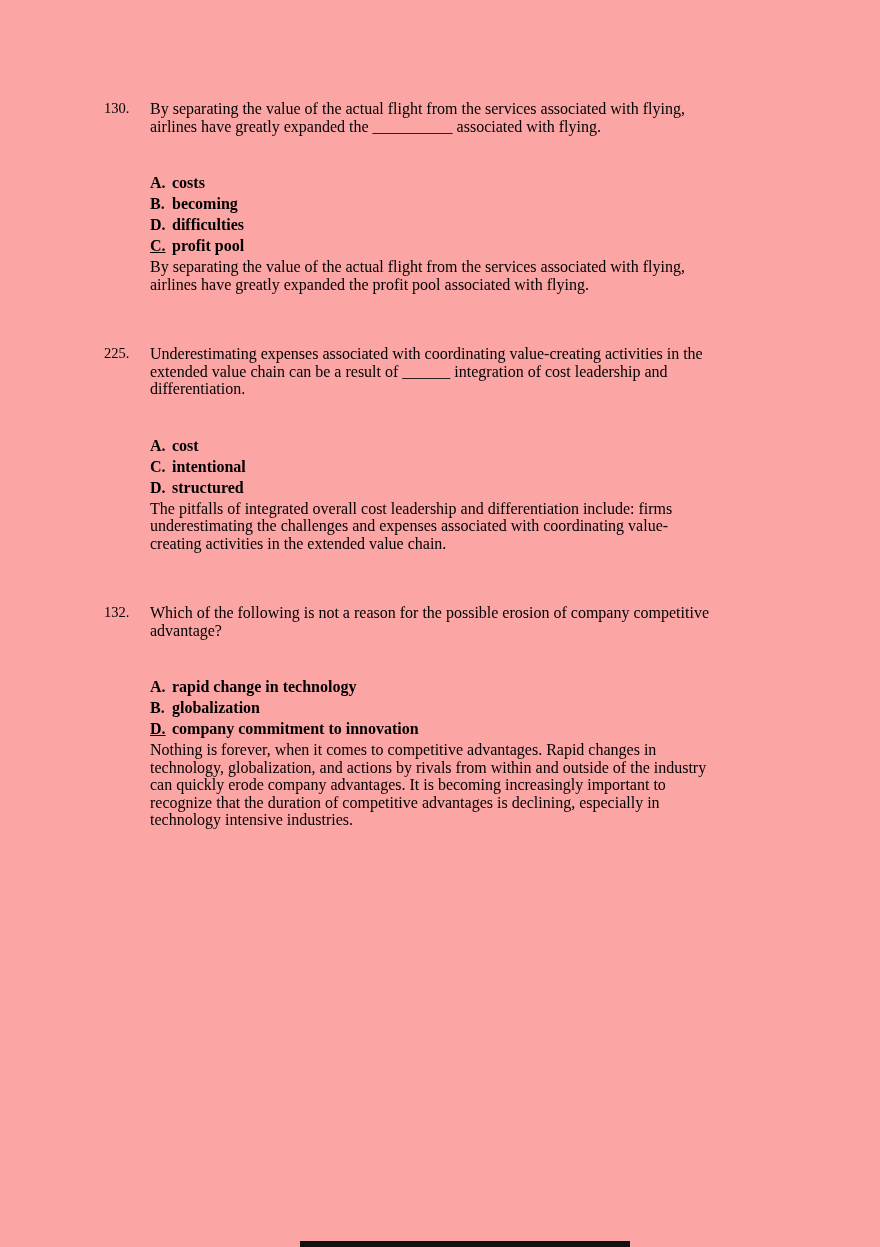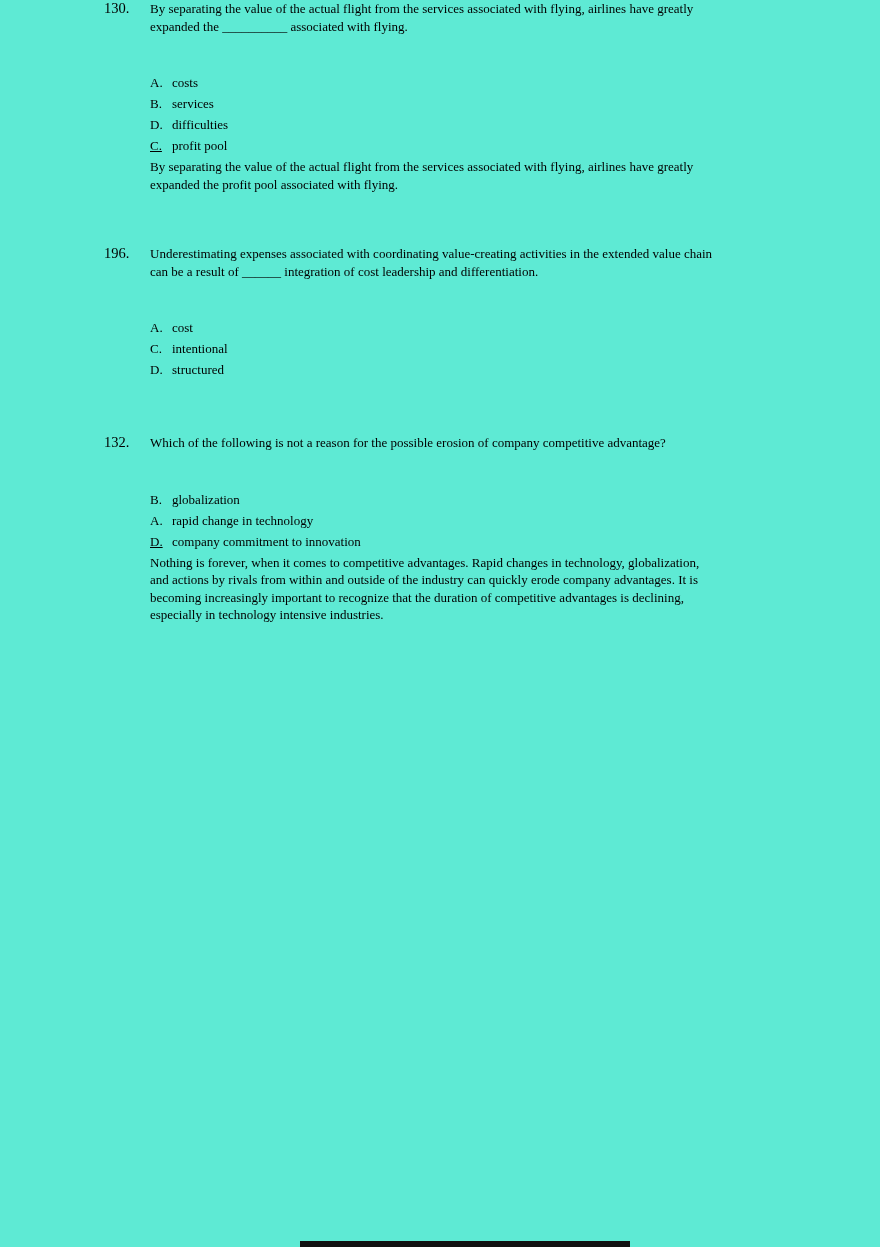--- a/index.html
+++ b/index.html
@@ -12,8 +12,9 @@
     position: relative;
     width: 880px;
     height: 1247px;
-    background: #5eead4;
+    background: #fca5a5;
     overflow: hidden;
+    padding-top: 100px;
   }
   .question {
     display: flex;

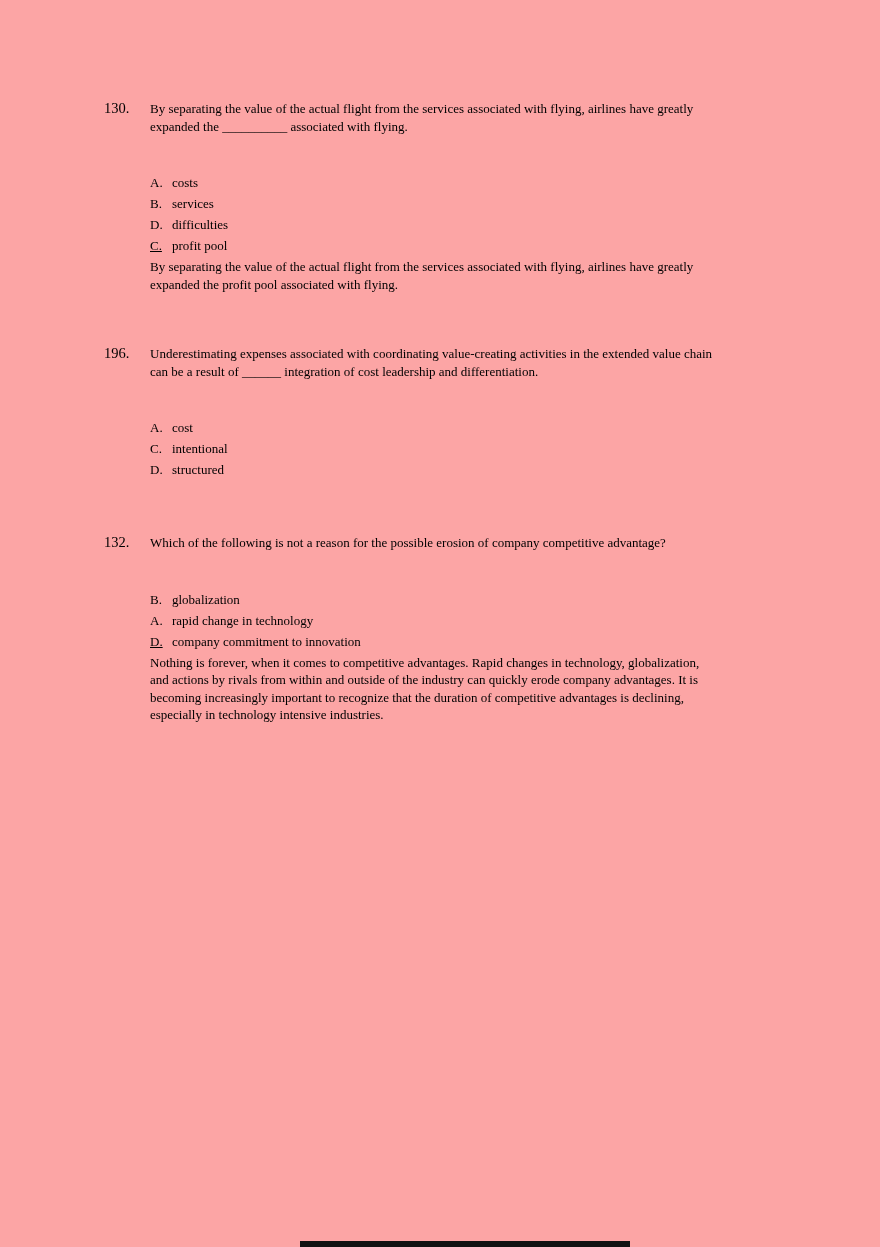--- a/index.html
+++ b/index.html
@@ -29,7 +29,7 @@
   }
   .qbody {
     width: 566px;
-    font-size: 13px;
+    font-size: 16px;
     line-height: 17.5px;
   }
   .stem {

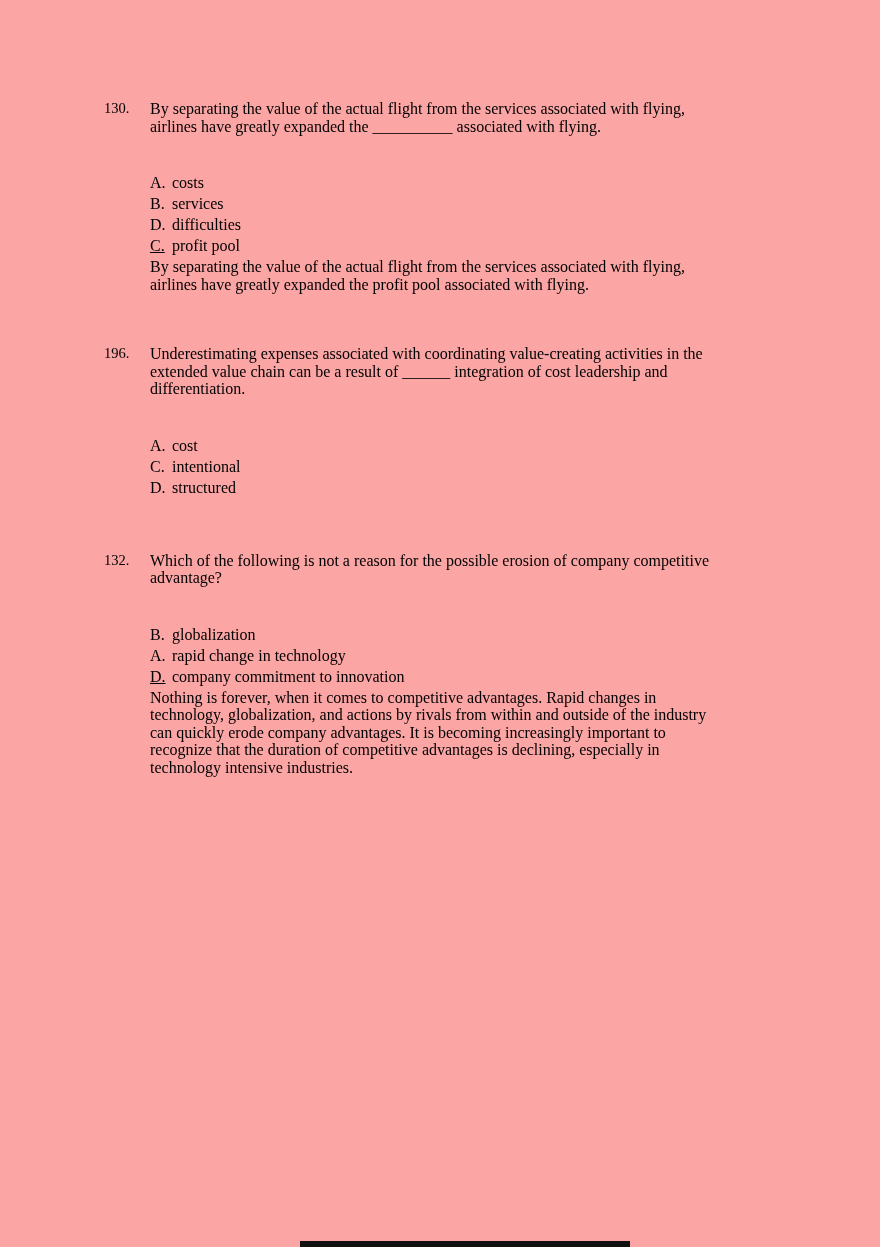--- a/index.html
+++ b/index.html
@@ -37,6 +37,7 @@
   }
   .option {
     margin-bottom: 3.5px;
+    font-weight: bold;
   }
   .option .letter {
     display: inline-block;

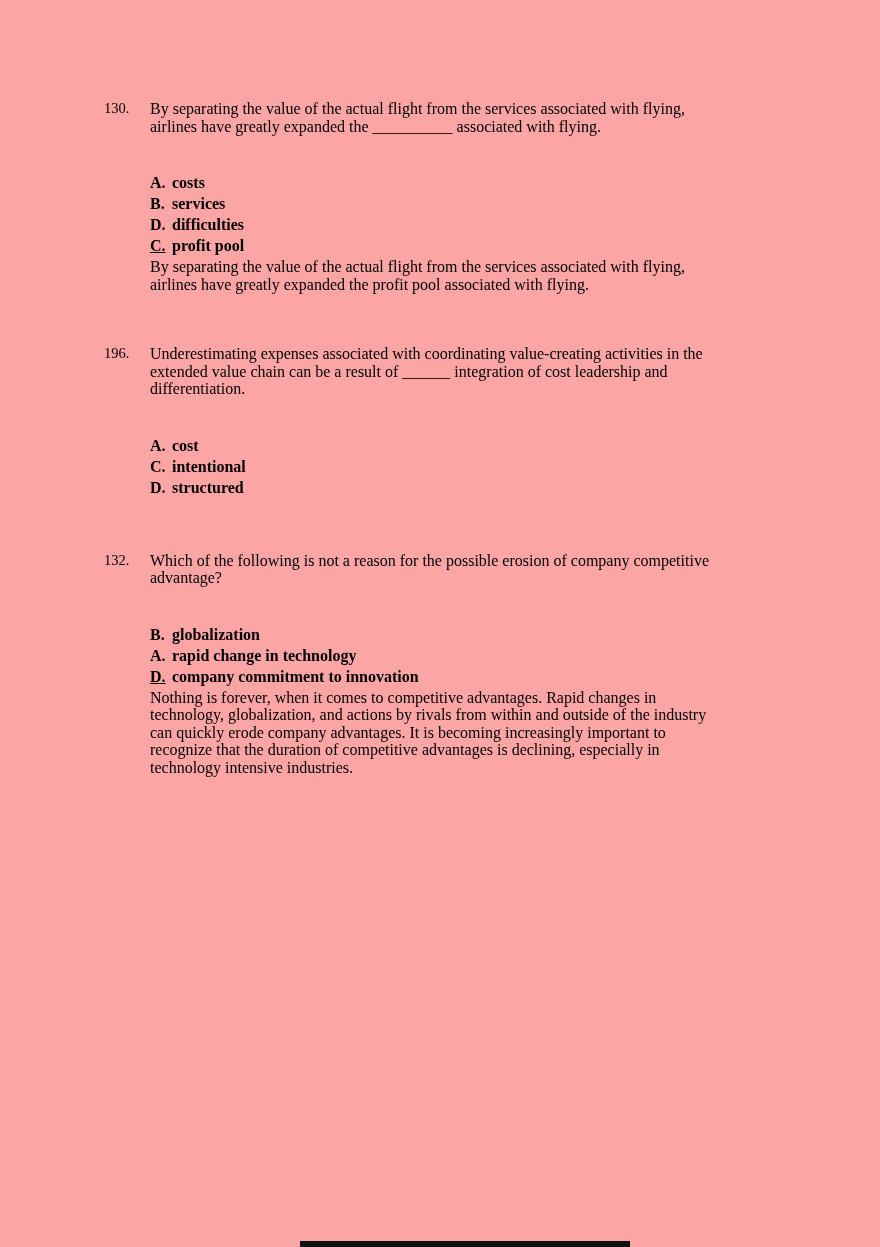--- a/index.html
+++ b/index.html
@@ -72,7 +72,7 @@
           <span class="letter">A.</span><span>costs</span>
         </div>
         <div class="option">
-          <span class="letter">B.</span><span>services</span>
+          <span class="letter">B.</span><span>becoming</span>
         </div>
         <div class="option">
           <span class="letter">D.</span><span>difficulties</span>

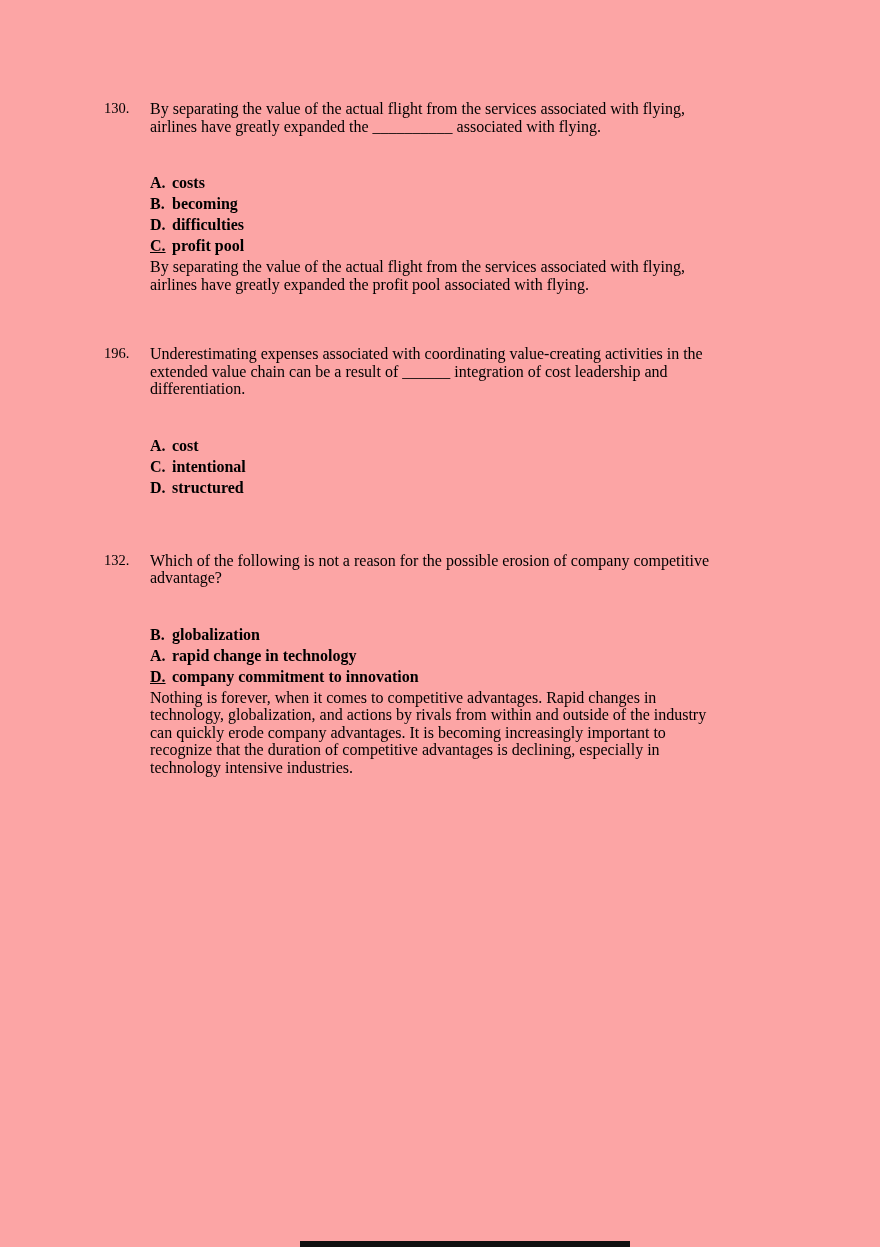--- a/index.html
+++ b/index.html
@@ -86,7 +86,7 @@
   </div>
 
   <div class="question">
-    <div class="qnum">196.</div>
+    <div class="qnum">225.</div>
     <div class="qbody">
       <div class="stem">Underestimating expenses associated with coordinating value-creating activities in the extended value chain can be a result of ______ integration of cost leadership and differentiation.</div>
       <div class="options">

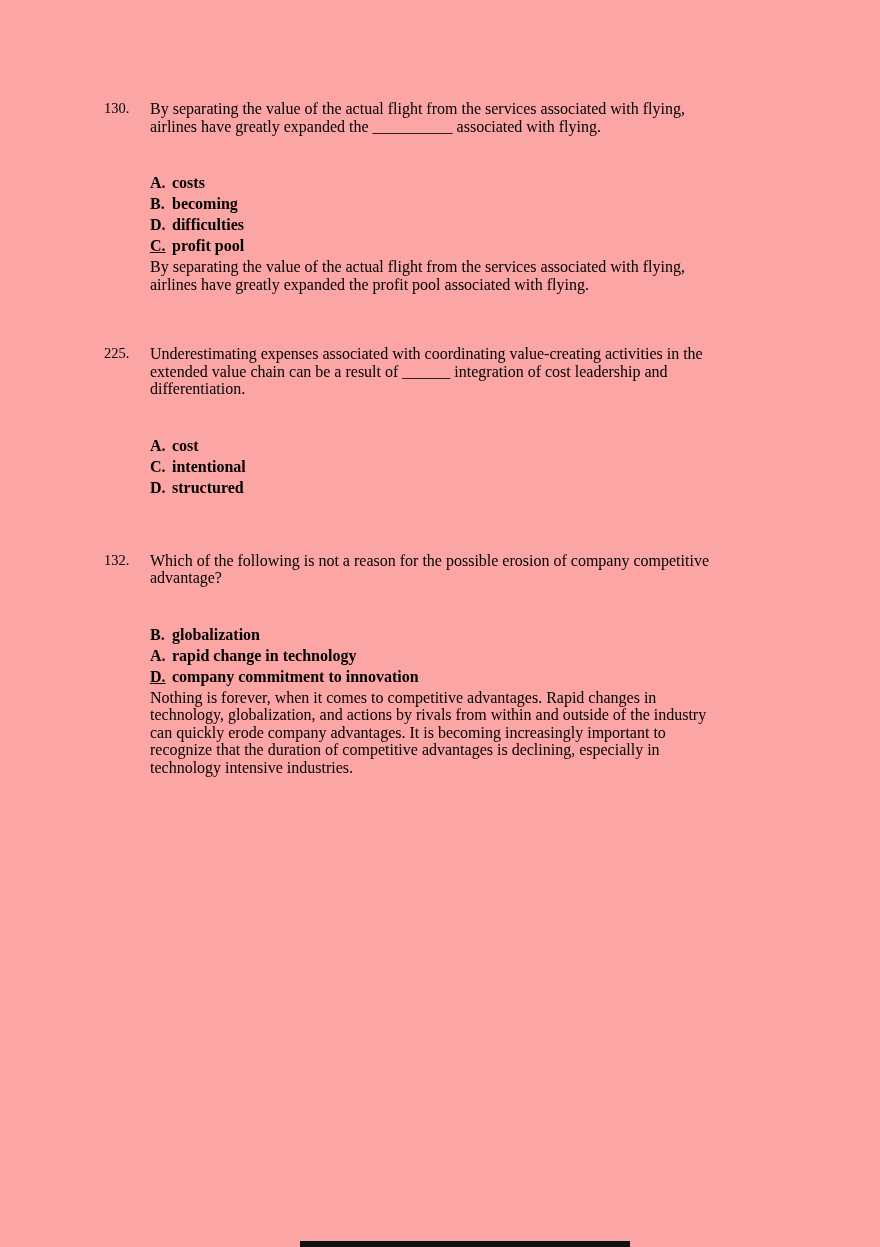--- a/index.html
+++ b/index.html
@@ -100,6 +100,7 @@
           <span class="letter">D.</span><span>structured</span>
         </div>
       </div>
+      <div class="explanation">The pitfalls of integrated overall cost leadership and differentiation include: firms underestimating the challenges and expenses associated with coordinating value-creating activities in the extended value chain.</div>
     </div>
   </div>
 

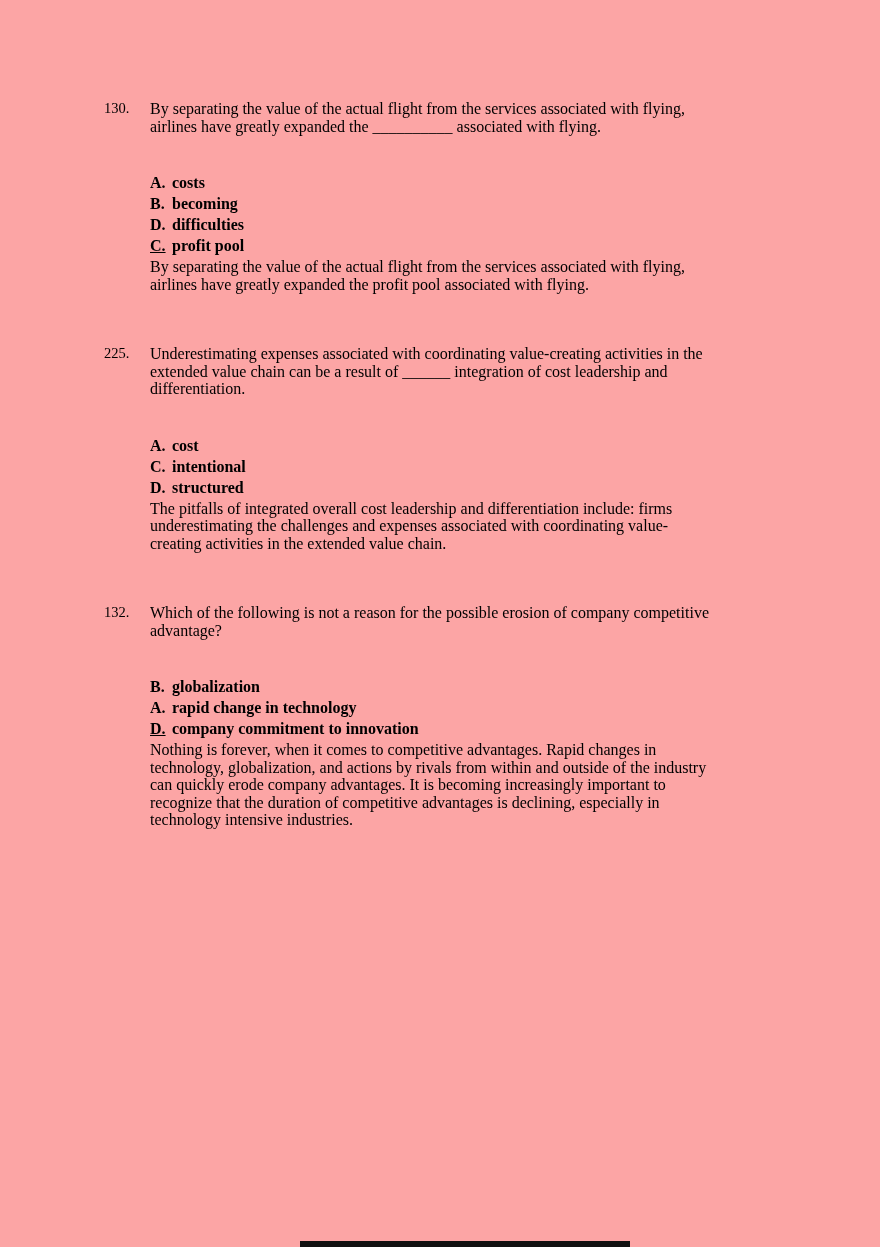--- a/index.html
+++ b/index.html
@@ -110,10 +110,10 @@
       <div class="stem">Which of the following is not a reason for the possible erosion of company competitive advantage?</div>
       <div class="options">
         <div class="option">
-          <span class="letter">B.</span><span>globalization</span>
+          <span class="letter">A.</span><span>rapid change in technology</span>
         </div>
         <div class="option">
-          <span class="letter">A.</span><span>rapid change in technology</span>
+          <span class="letter">B.</span><span>globalization</span>
         </div>
         <div class="option">
           <span class="letter underlined">D.</span><span>company commitment to innovation</span>

